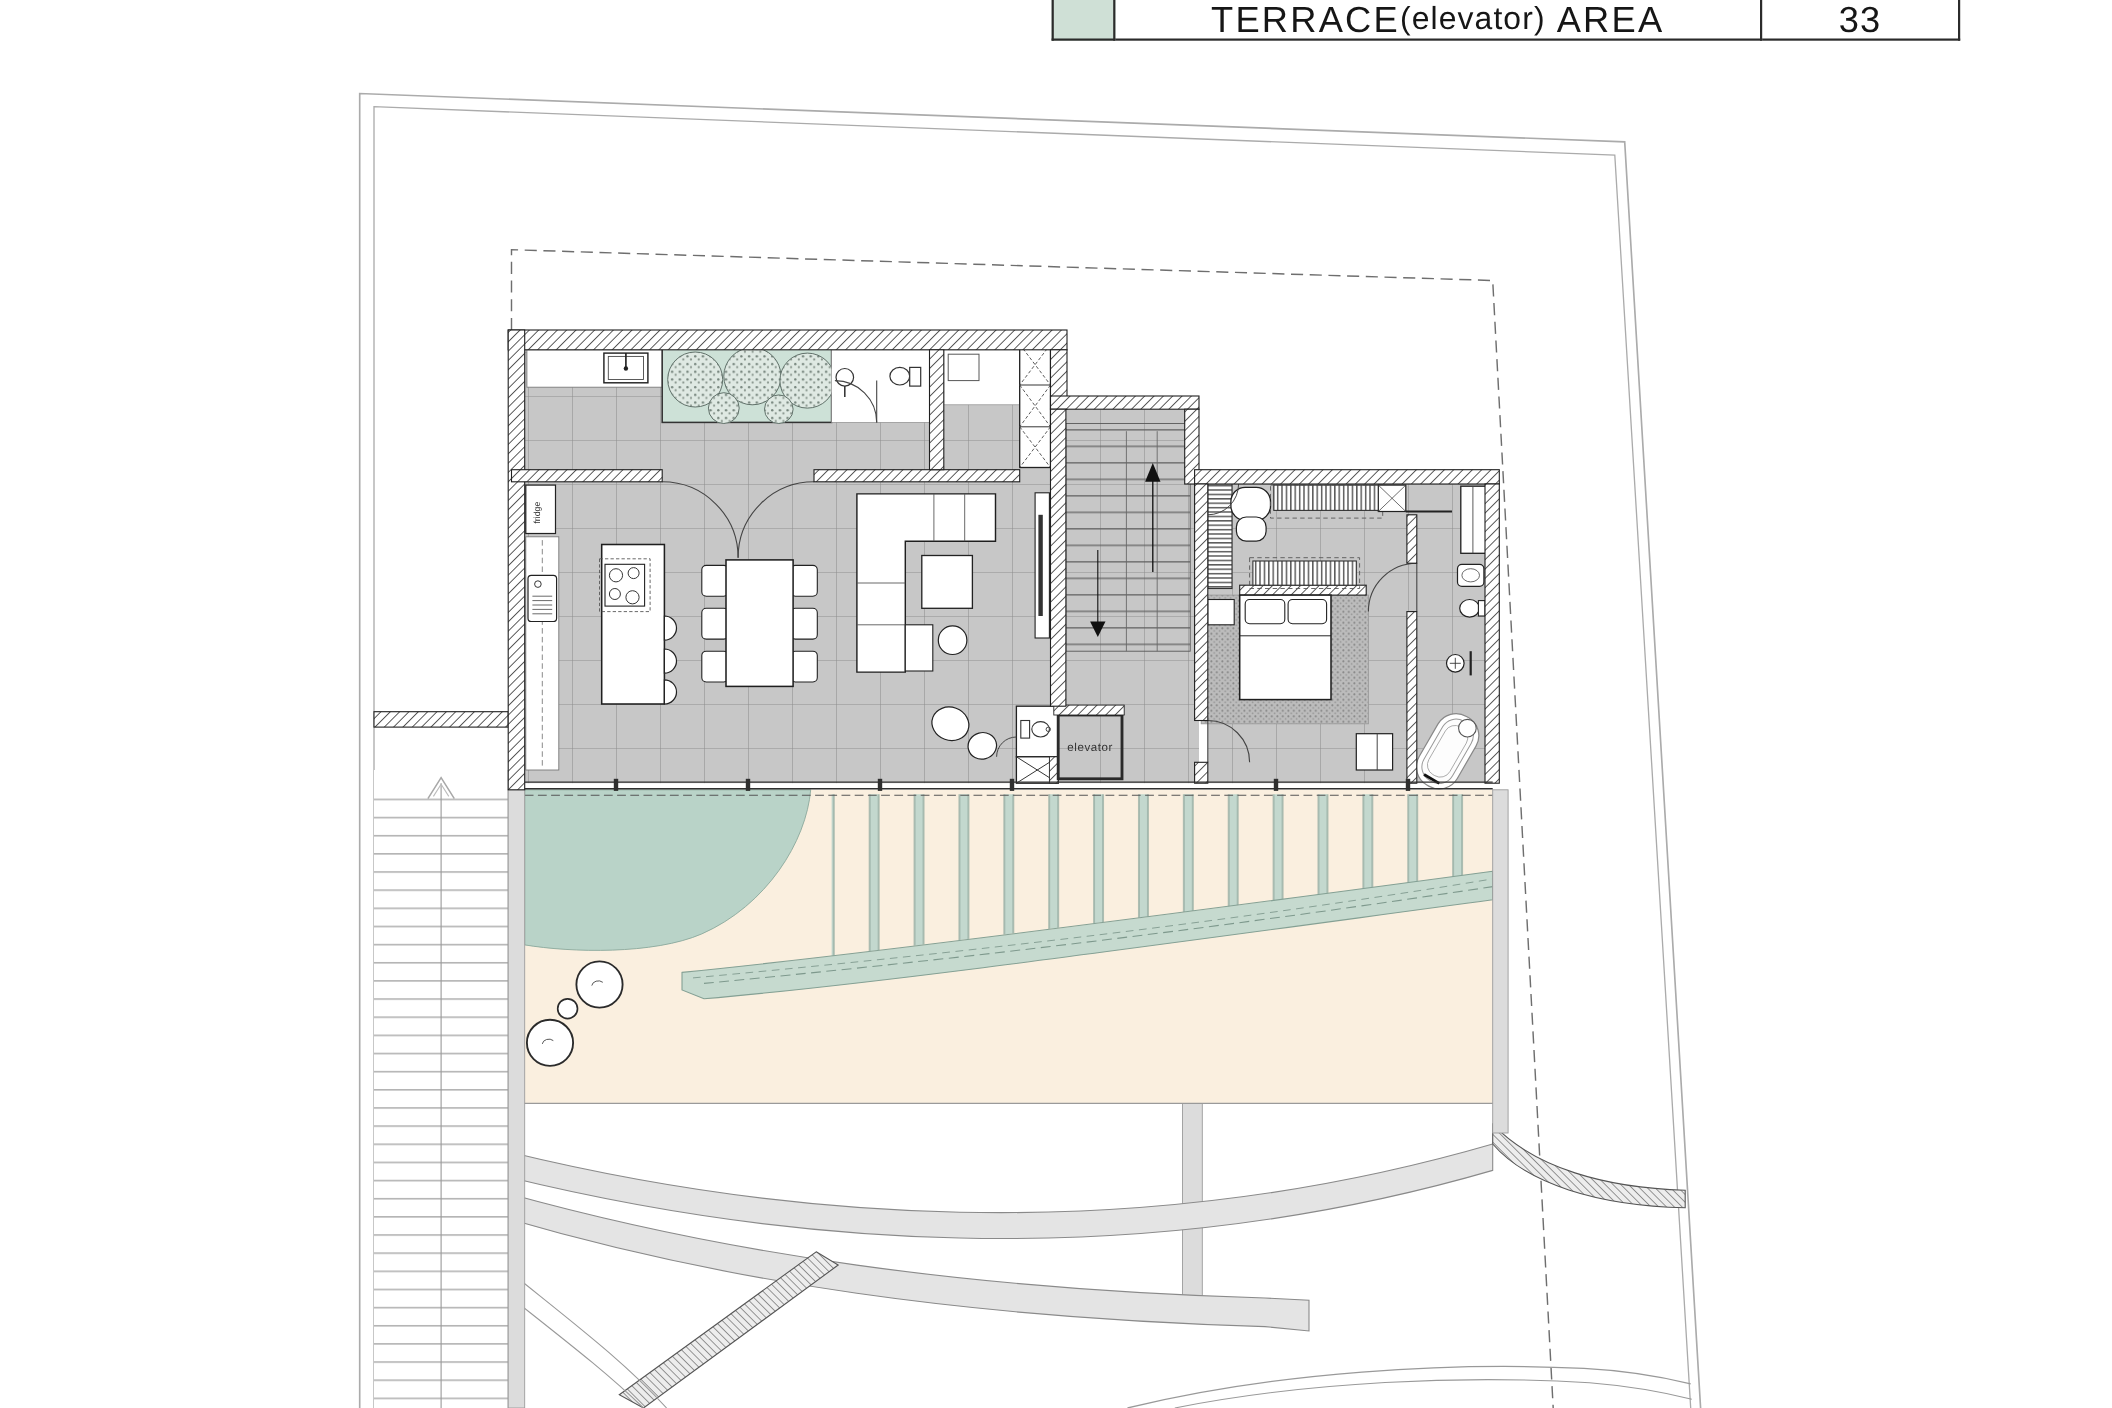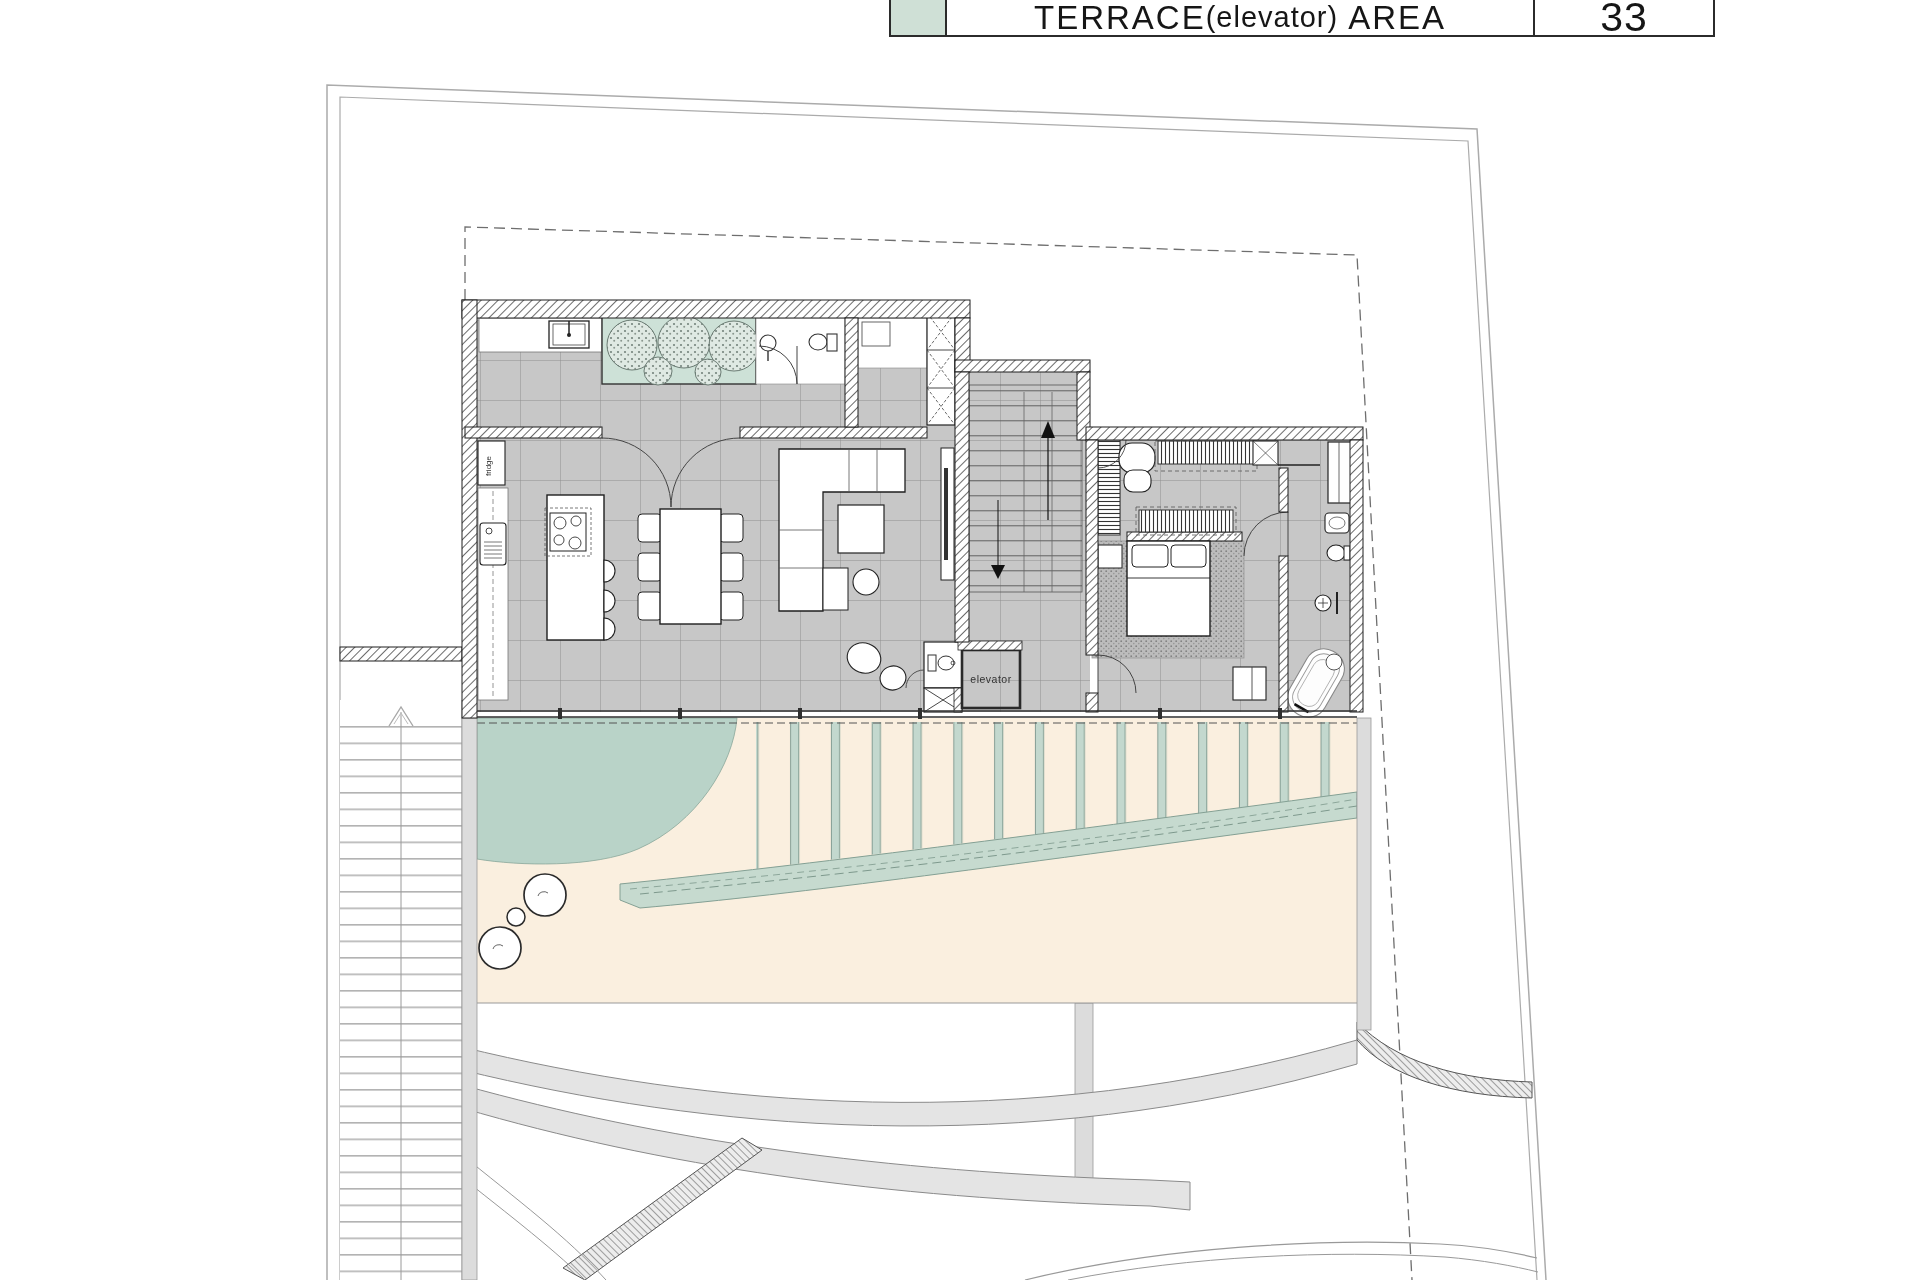--- a/index.html
+++ b/index.html
@@ -7,7 +7,7 @@
          font-family:"Liberation Sans", sans-serif;}
   .plan-svg{position:absolute;left:0;top:0;}
   
-  .legend{position:absolute;top:0;left:889px;height:37px;display:flex;align-items:stretch;z-index:5;}
+  .legend{position:absolute;top:0;left:956px;height:37px;display:flex;align-items:stretch;z-index:5;}
   .legend .cell{border-bottom:2px solid #2b2b2b;box-sizing:border-box;display:flex;align-items:center;justify-content:center;}
   .legend .swatch{width:58px;background:#cfe0d6;border-left:2px solid #2b2b2b;border-right:2px solid #2b2b2b;}
   .legend .label{width:588px;border-right:2px solid #2b2b2b;color:#161616;letter-spacing:2px;white-space:nowrap;}

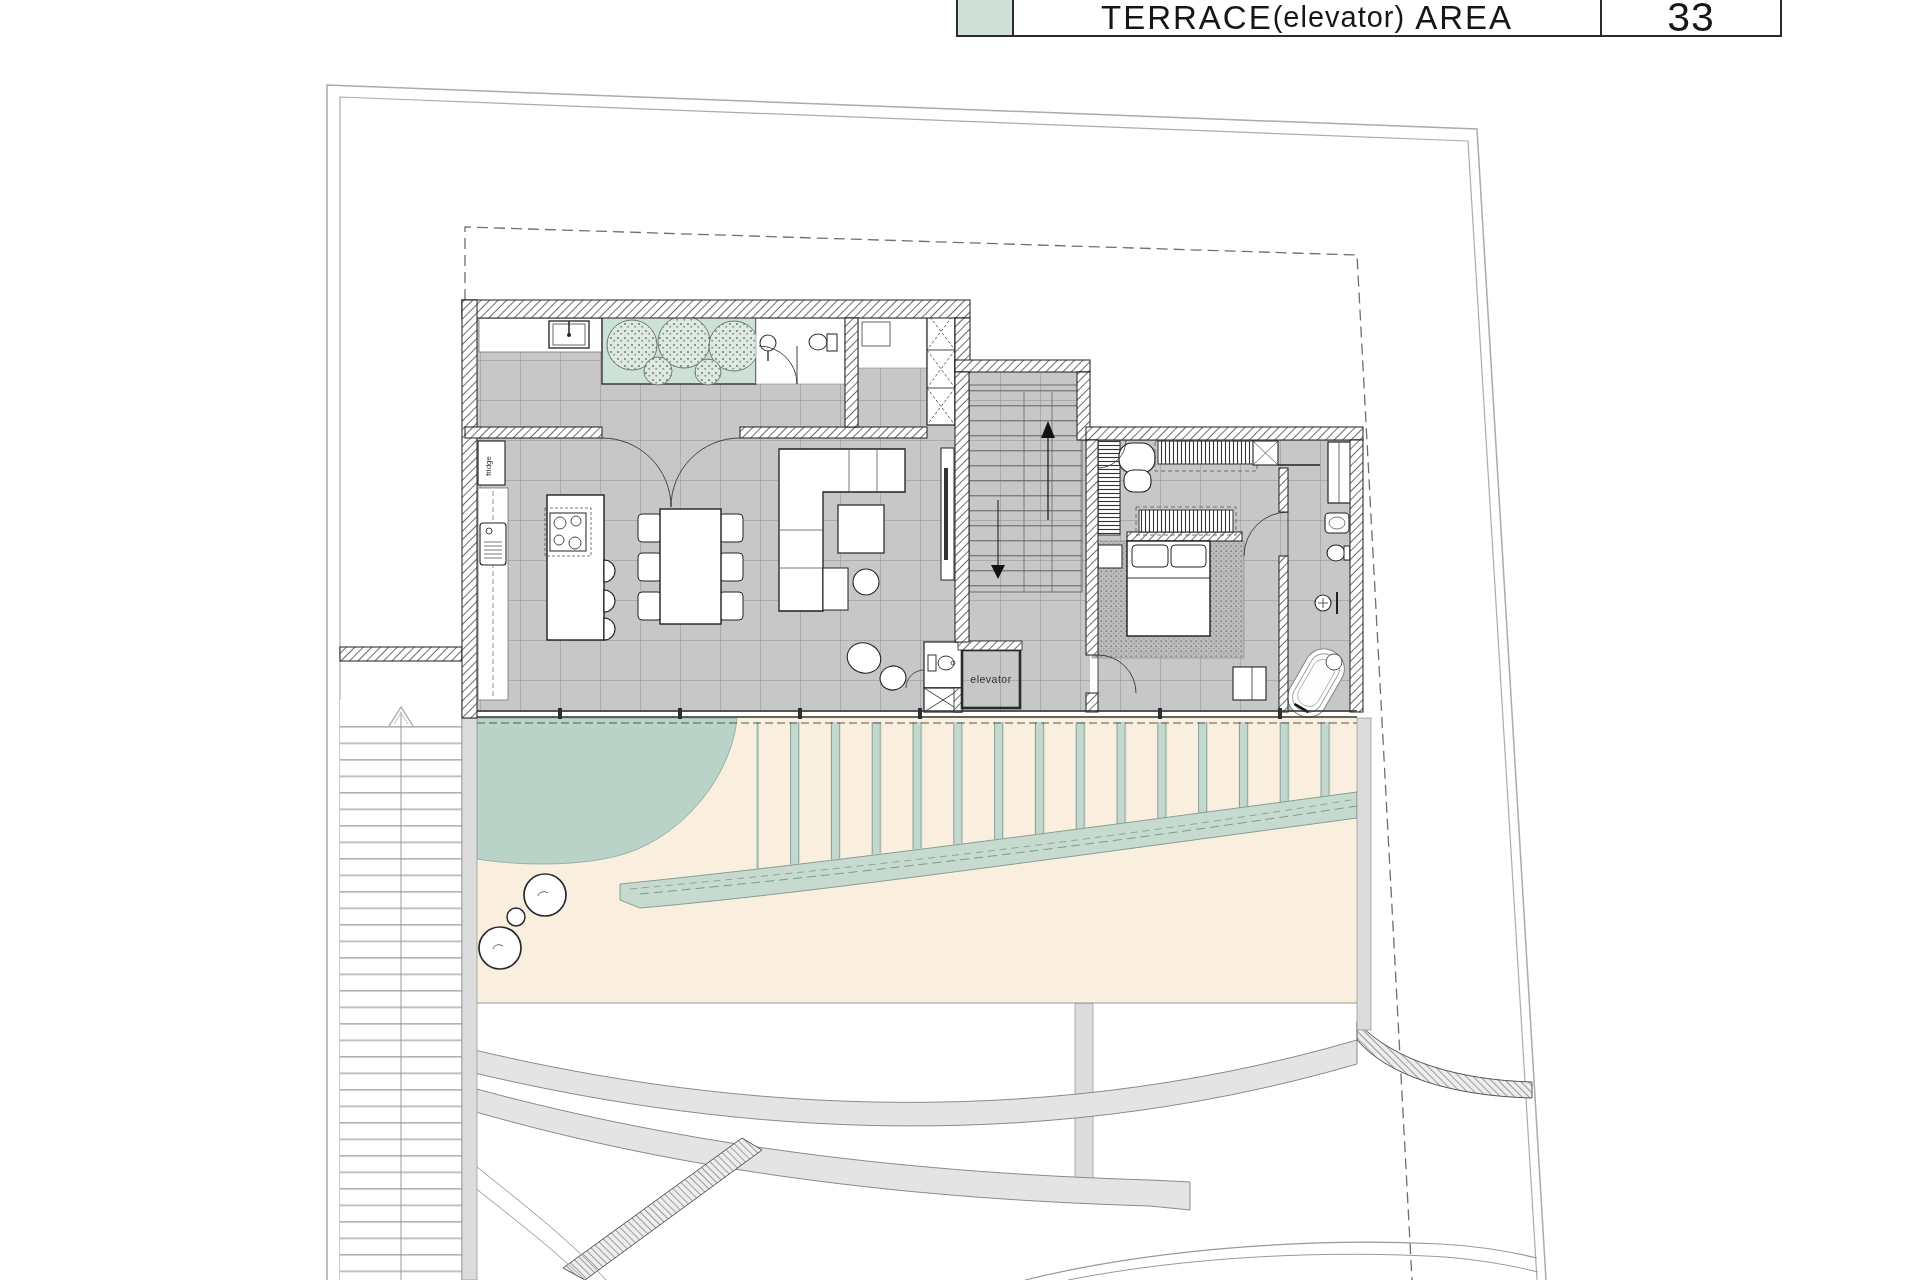--- a/index.html
+++ b/index.html
@@ -14,7 +14,7 @@
   .legend .label .big{font-size:33px;font-weight:400;}
   .legend .label .small{font-size:29px;font-weight:400;letter-spacing:1px;}
   .legend .label .gap{width:10px;}
-  .legend .value{width:180px;border-right:2px solid #2b2b2b;font-size:41px;color:#161616;letter-spacing:1px;}
+  .legend .value{width:180px;border-right:2px solid #2b2b2b;font-size:33px;color:#161616;letter-spacing:1px;}
   svg text{font-family:"Liberation Sans", sans-serif;}
 </style>
 </head>

